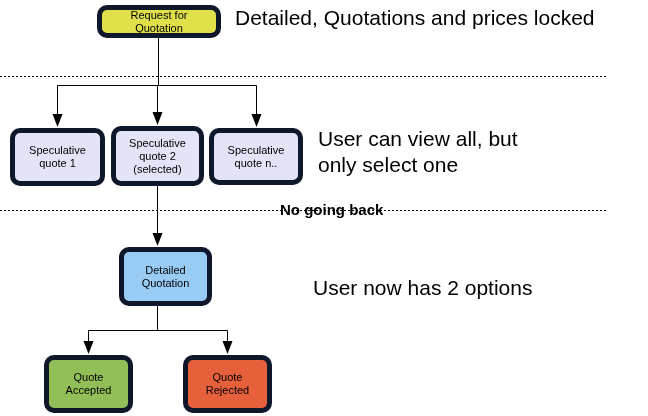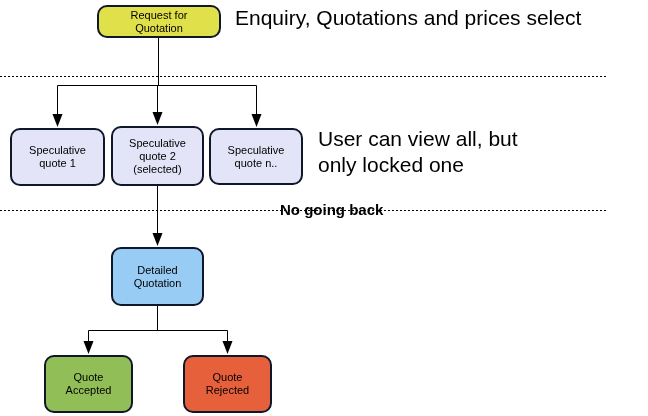--- a/index.html
+++ b/index.html
@@ -11,7 +11,7 @@
 
   .node {
     position:absolute; box-sizing:border-box;
-    border:2px solid #0f172a; border-radius:10px;
+    border:5px solid #0f172a; border-radius:10px;
     display:flex; align-items:center; justify-content:center;
     text-align:center; font-size:11px; line-height:13px;
   }

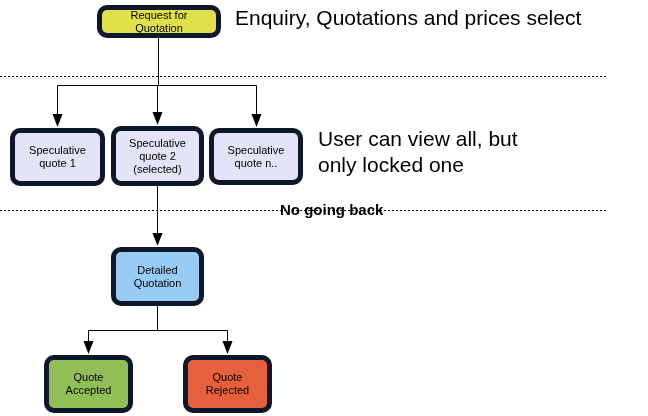--- a/index.html
+++ b/index.html
@@ -105,7 +105,7 @@
 Rejected</span>
   </div>
 
-  <div class="annotation" id="ann-top">Enquiry, Quotations and prices select</div>
+  <div class="annotation" id="ann-top">Detailed, Quotations and prices locked</div>
   <div class="annotation" id="ann-middle">User can view all, but
 only locked one</div>
 

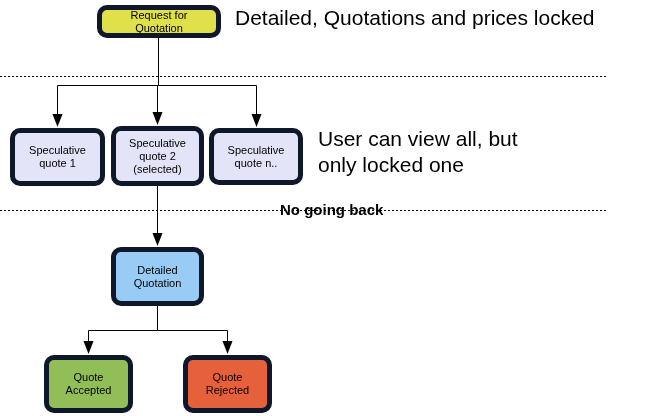--- a/index.html
+++ b/index.html
@@ -107,7 +107,7 @@
 
   <div class="annotation" id="ann-top">Detailed, Quotations and prices locked</div>
   <div class="annotation" id="ann-middle">User can view all, but
-only locked one</div>
+only select one</div>
 
   <div class="phase" id="phase-2">No going back</div>
 

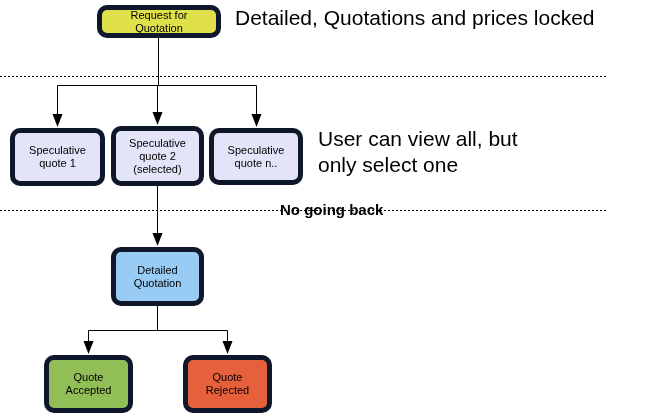--- a/index.html
+++ b/index.html
@@ -90,7 +90,7 @@
 quote n..</span>
   </div>
 
-  <div class="node" id="node-detailed" style="background-color: rgb(153, 204, 245);">
+  <div class="node" id="node-detailed" style="background-color: rgb(153, 204, 245); margin-left: 8px;">
     <span class="lbl">Detailed
 Quotation</span>
   </div>

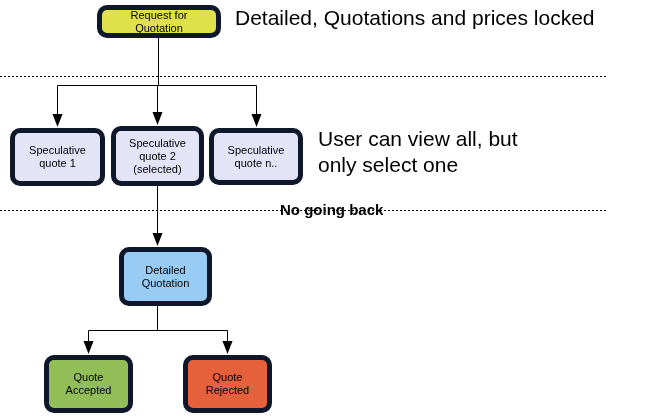--- a/index.html
+++ b/index.html
@@ -108,6 +108,7 @@
   <div class="annotation" id="ann-top">Detailed, Quotations and prices locked</div>
   <div class="annotation" id="ann-middle">User can view all, but
 only select one</div>
+  <div class="annotation" id="ann-bottom">User now has 2 options</div>
 
   <div class="phase" id="phase-2">No going back</div>
 

